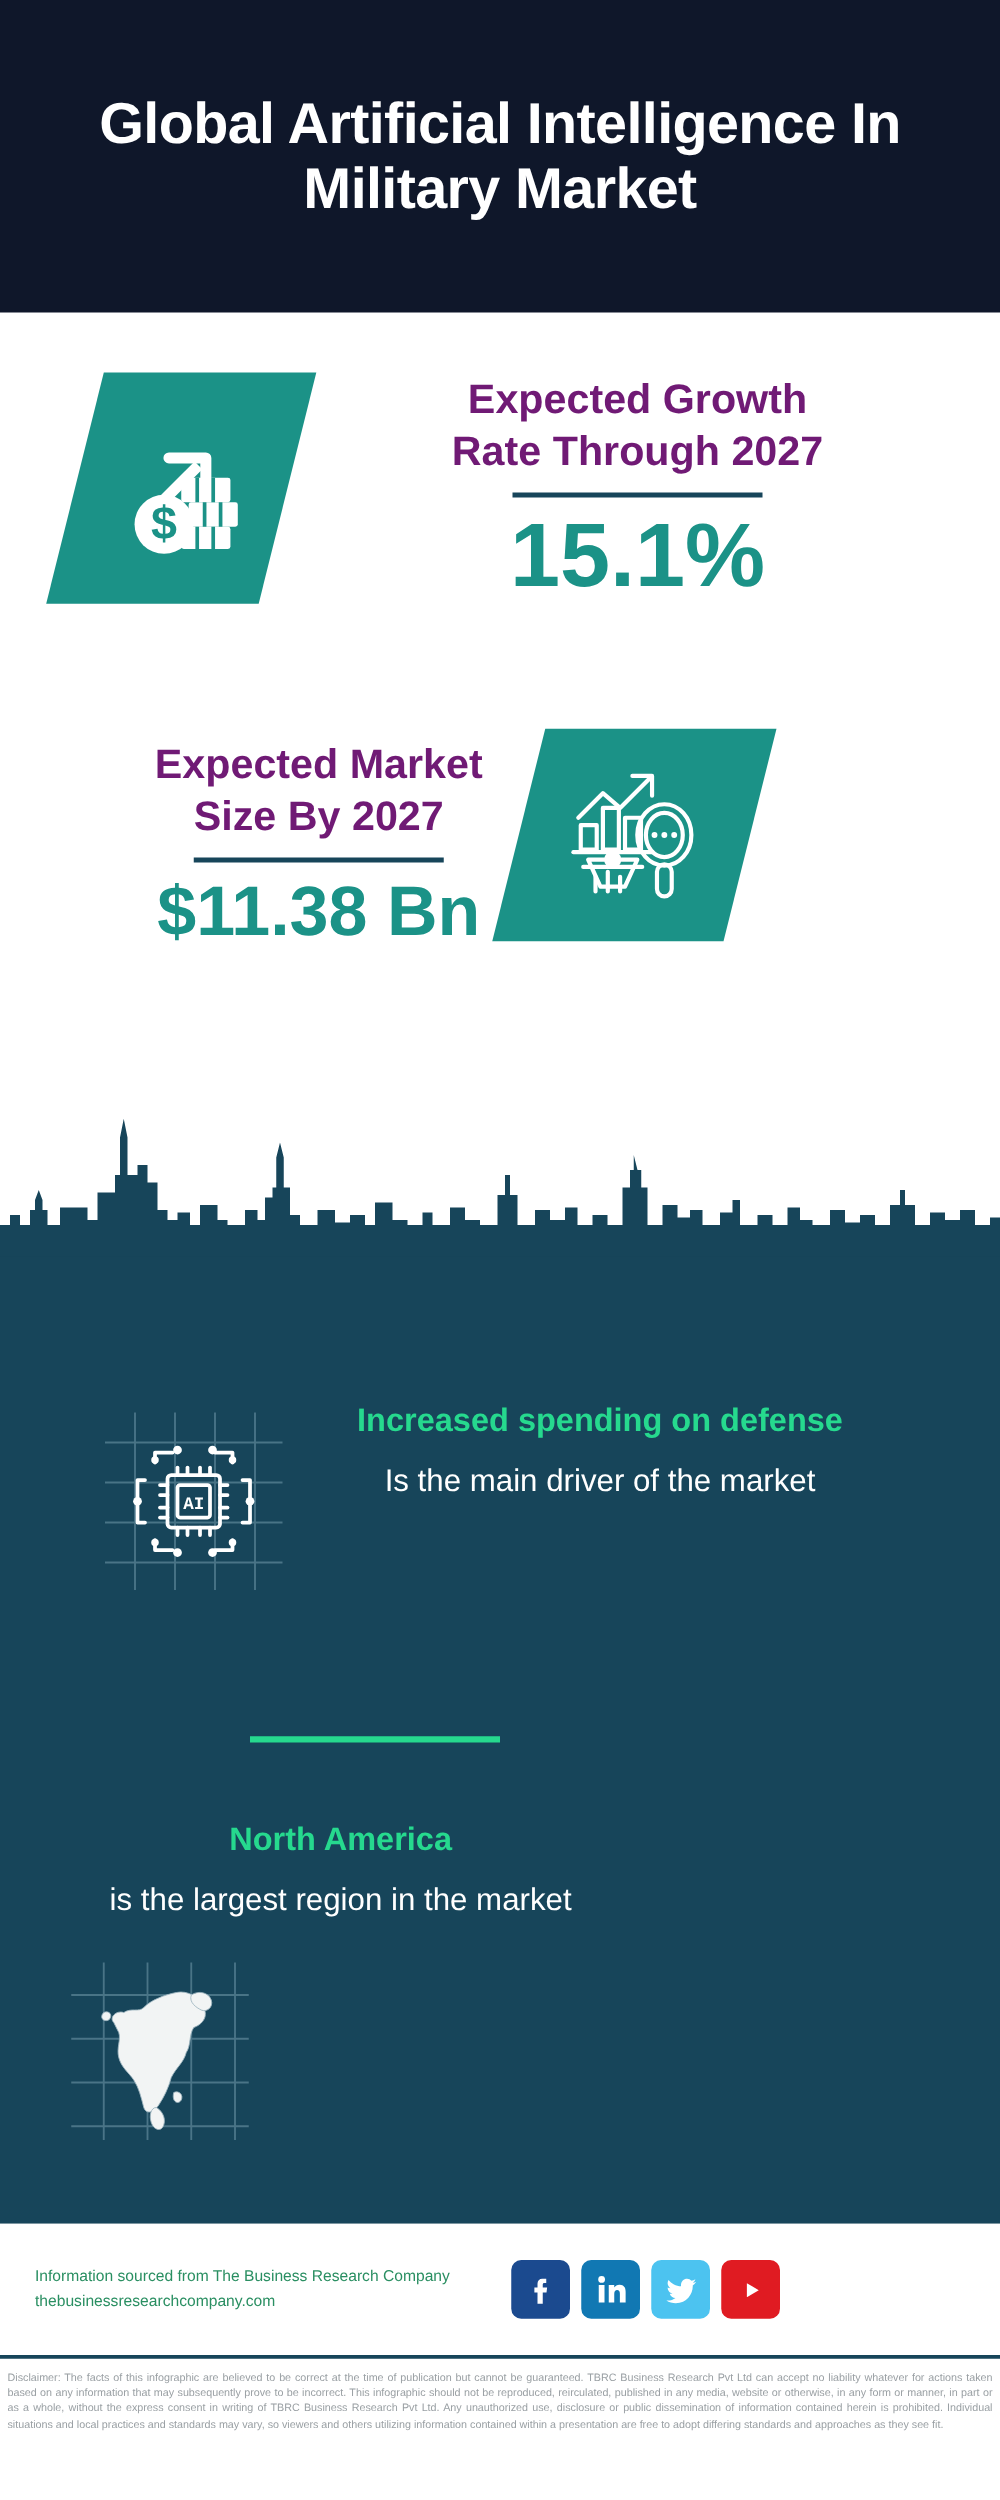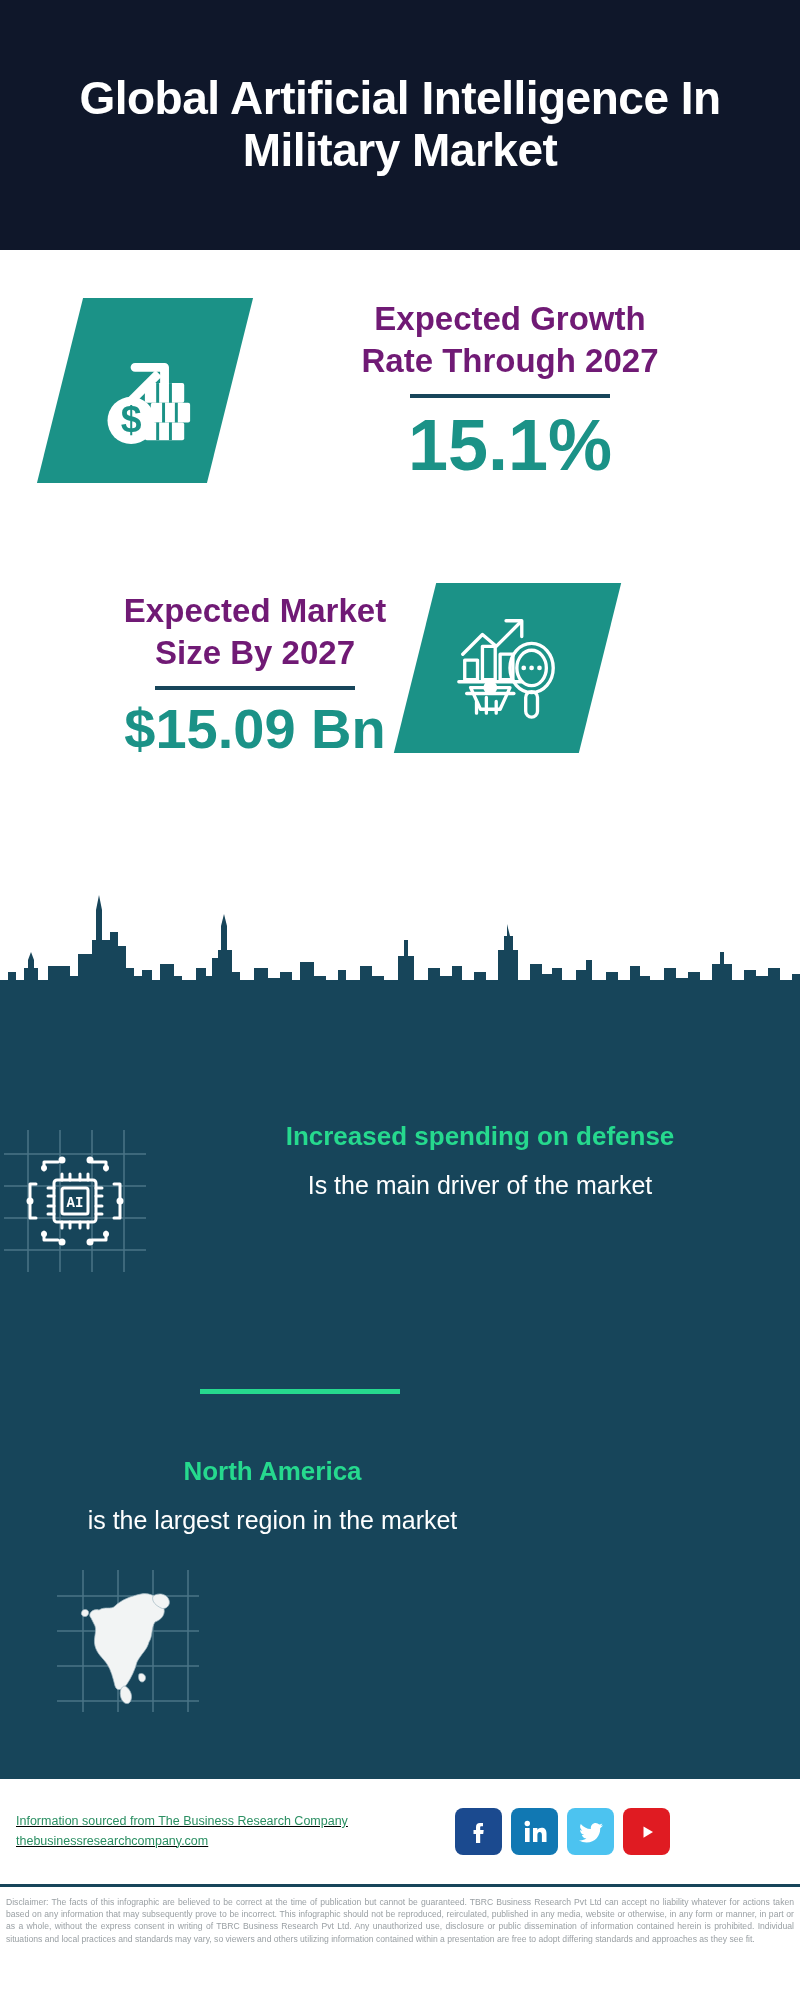--- a/index.html
+++ b/index.html
@@ -172,7 +172,7 @@
       <div class="stat-label">Expected Market</div>
       <div class="stat-label">Size By 2027</div>
       <div class="rule-dark2"></div>
-      <div class="stat2-value">$15.09 Bn</div>
+      <div class="stat2-value">$11.38 Bn</div>
     </div>
     <div class="para-badge badge2">
       <span class="ico">

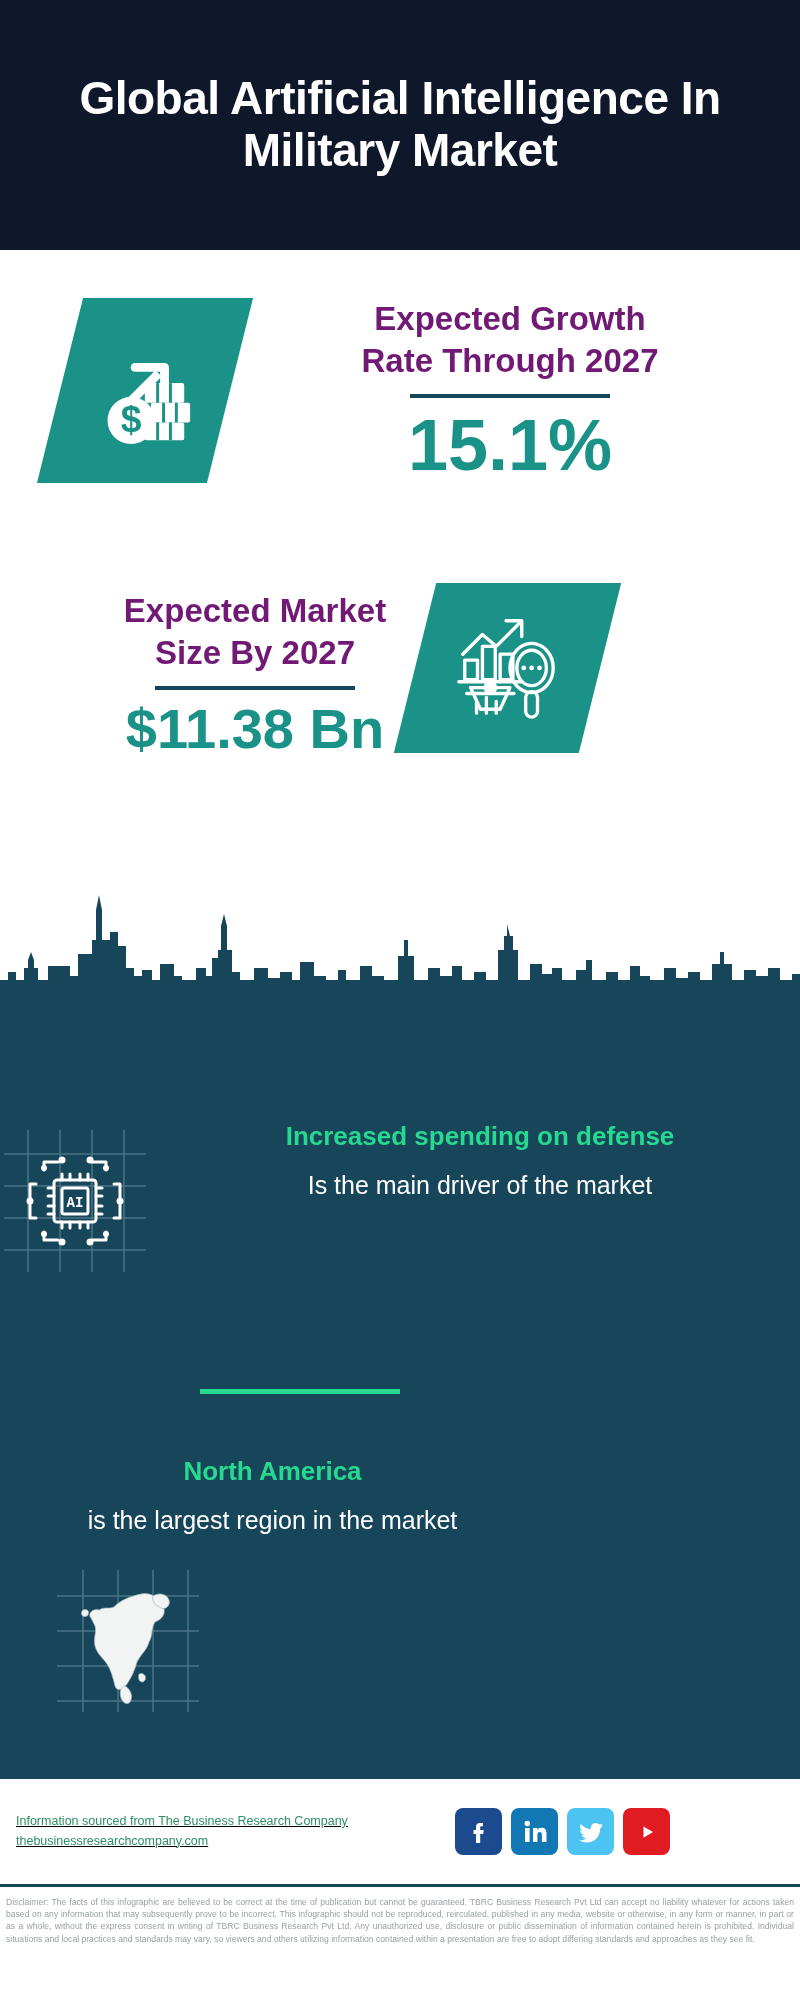--- a/index.html
+++ b/index.html
@@ -77,7 +77,7 @@
     display:flex; align-items:flex-start;
   }
   .driver-icon-wrap {
-    width:230px; display:flex; justify-content:flex-start; padding-top:6px;
+    width:230px; display:flex; justify-content:flex-end; padding-top:6px;
   }
   .driver-text { width:500px; text-align:center; }
   .hl-green {

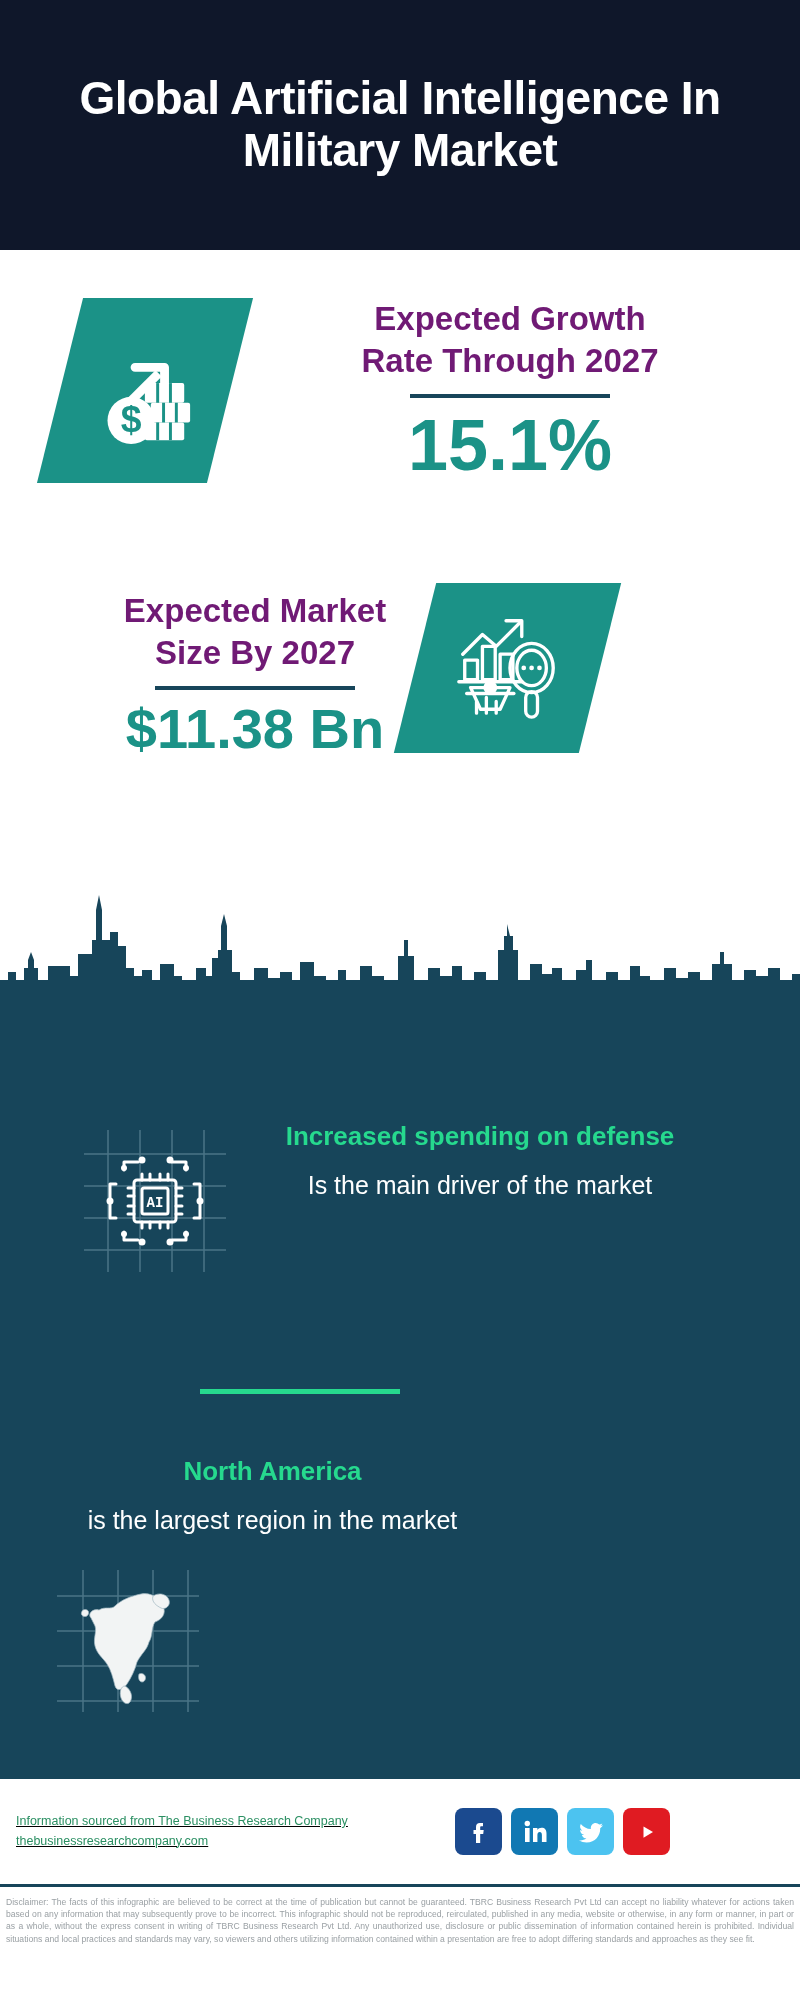--- a/index.html
+++ b/index.html
@@ -105,7 +105,7 @@
     background:#ffffff;
     display:flex; align-items:center;
   }
-  .footer-src { padding-left:16px; width:455px;text-decoration:underline; }
+  .footer-src { padding-left:28px; width:409px; }
   .footer-line { color:#2a8f62; font-size:12.5px; line-height:1.55; }
   .socials { display:flex; gap:9px; align-items:center; }
   .sicon {

